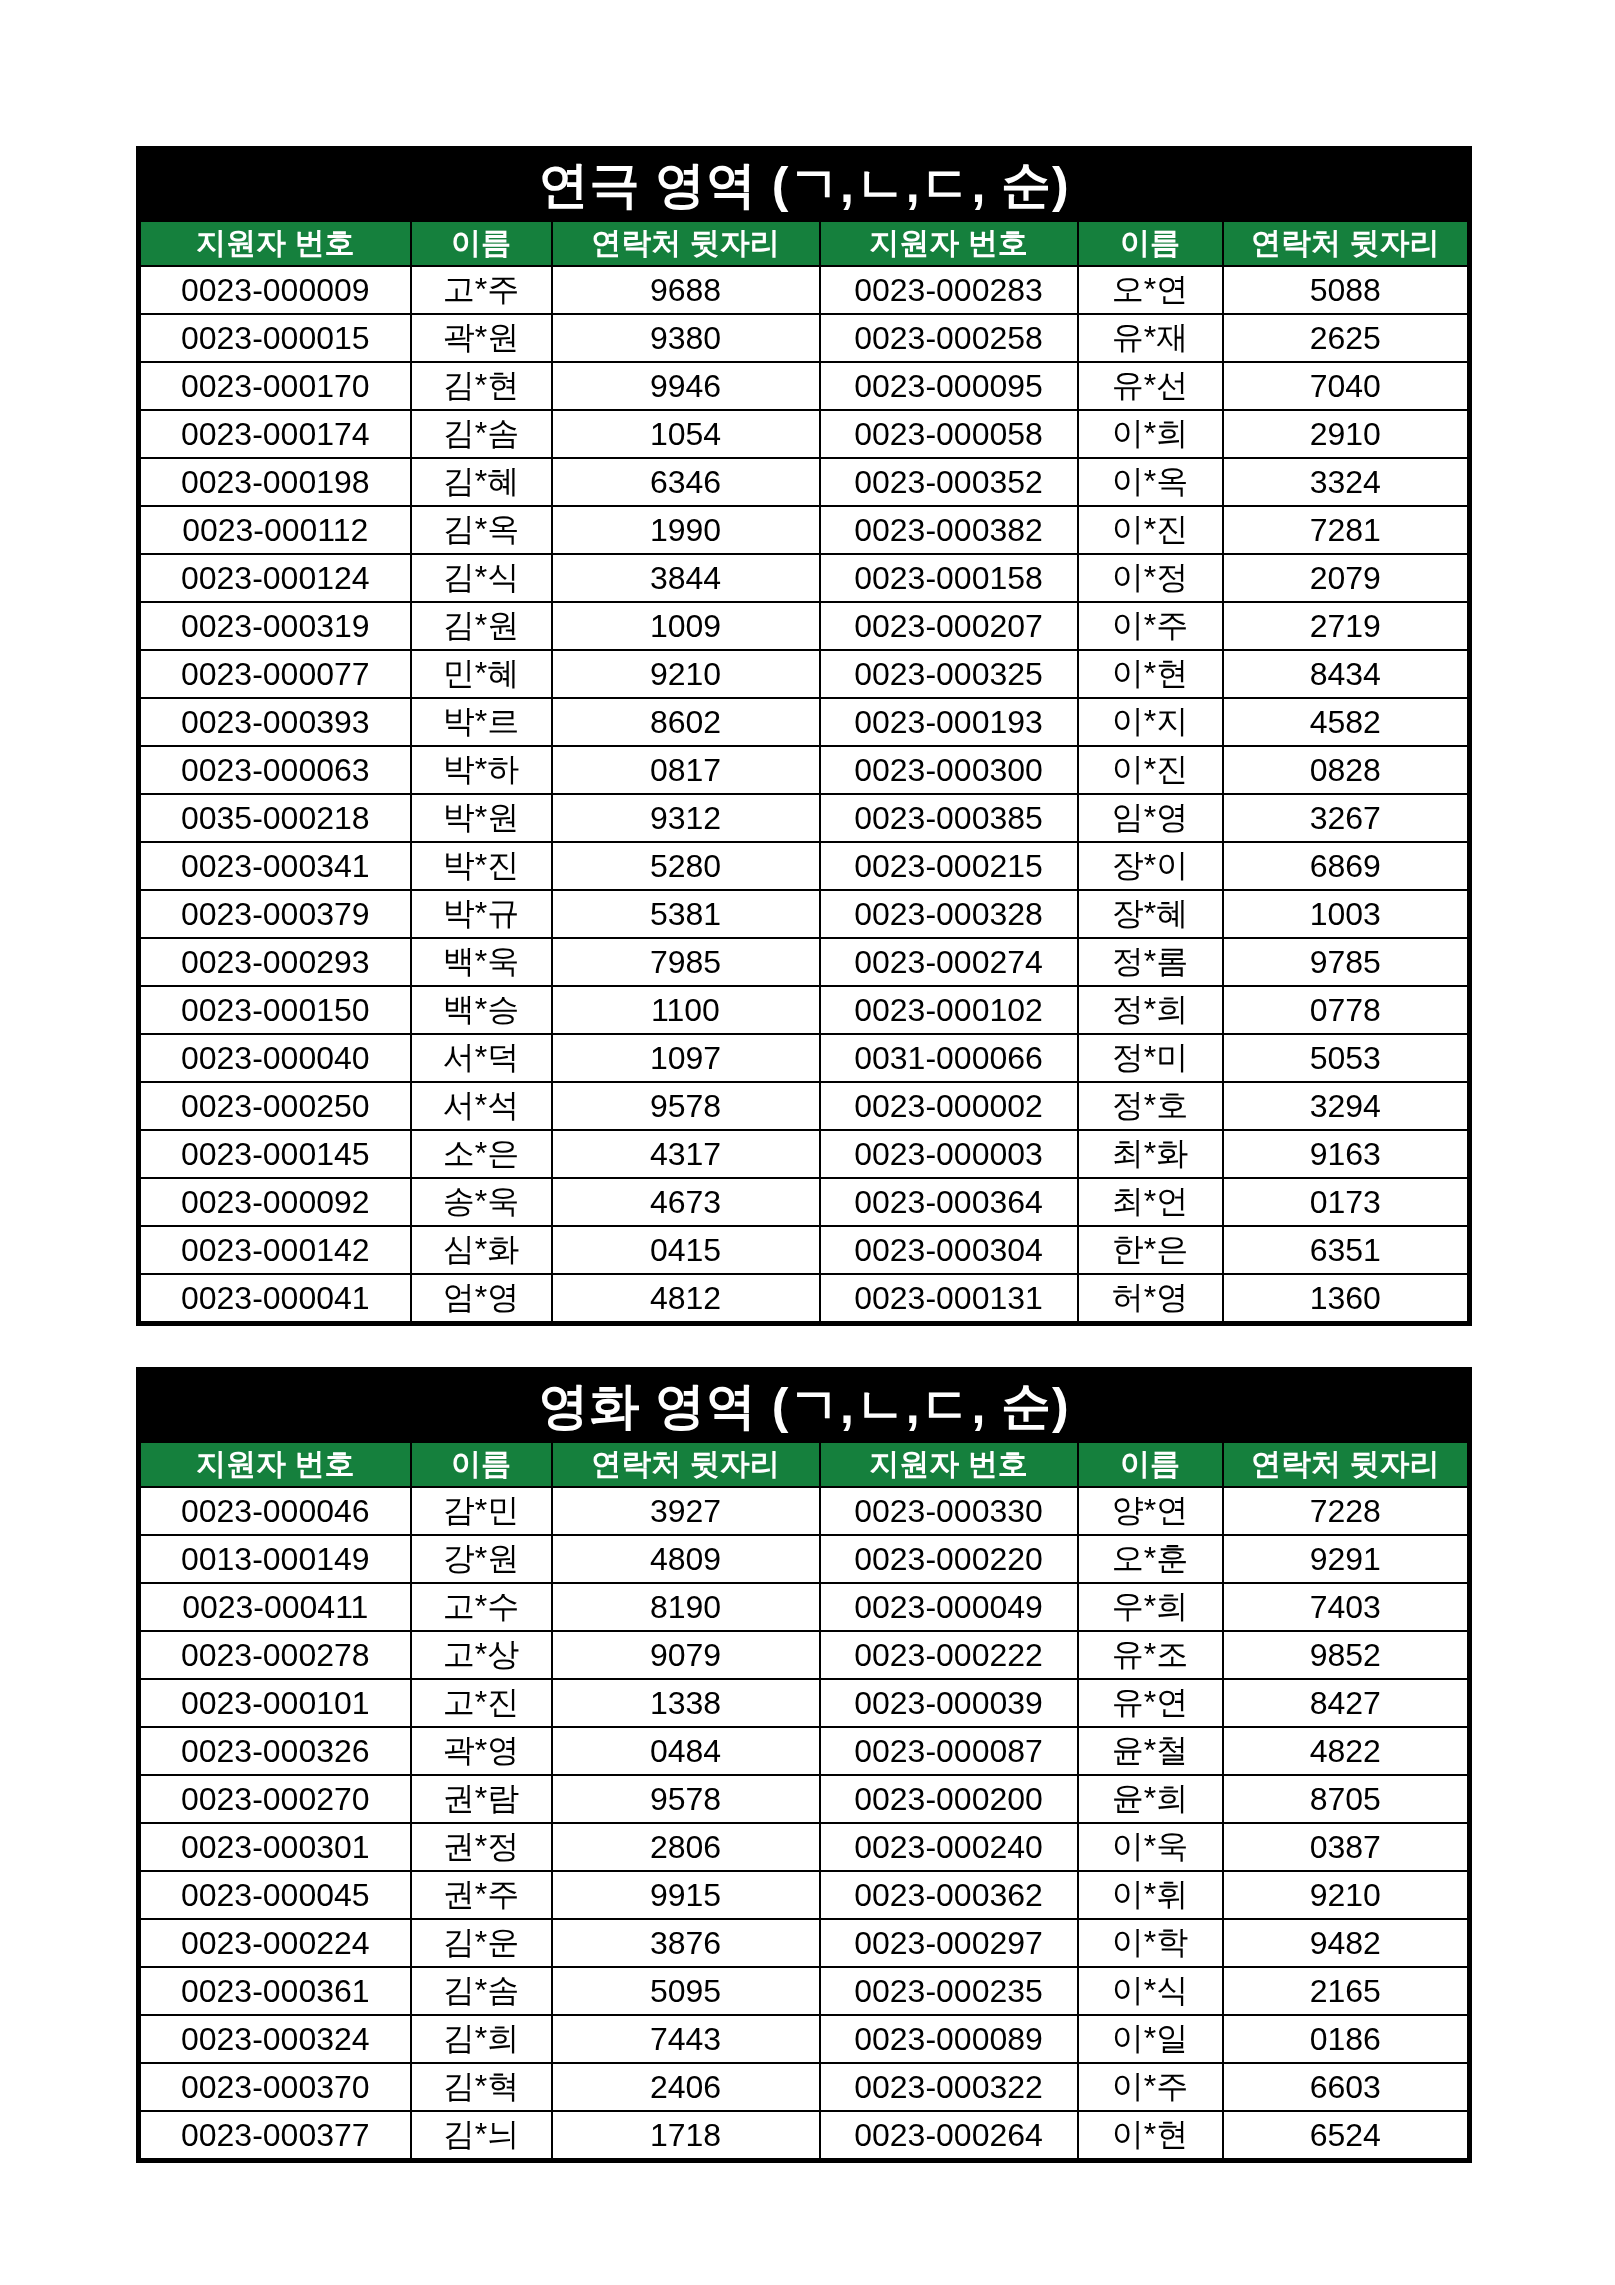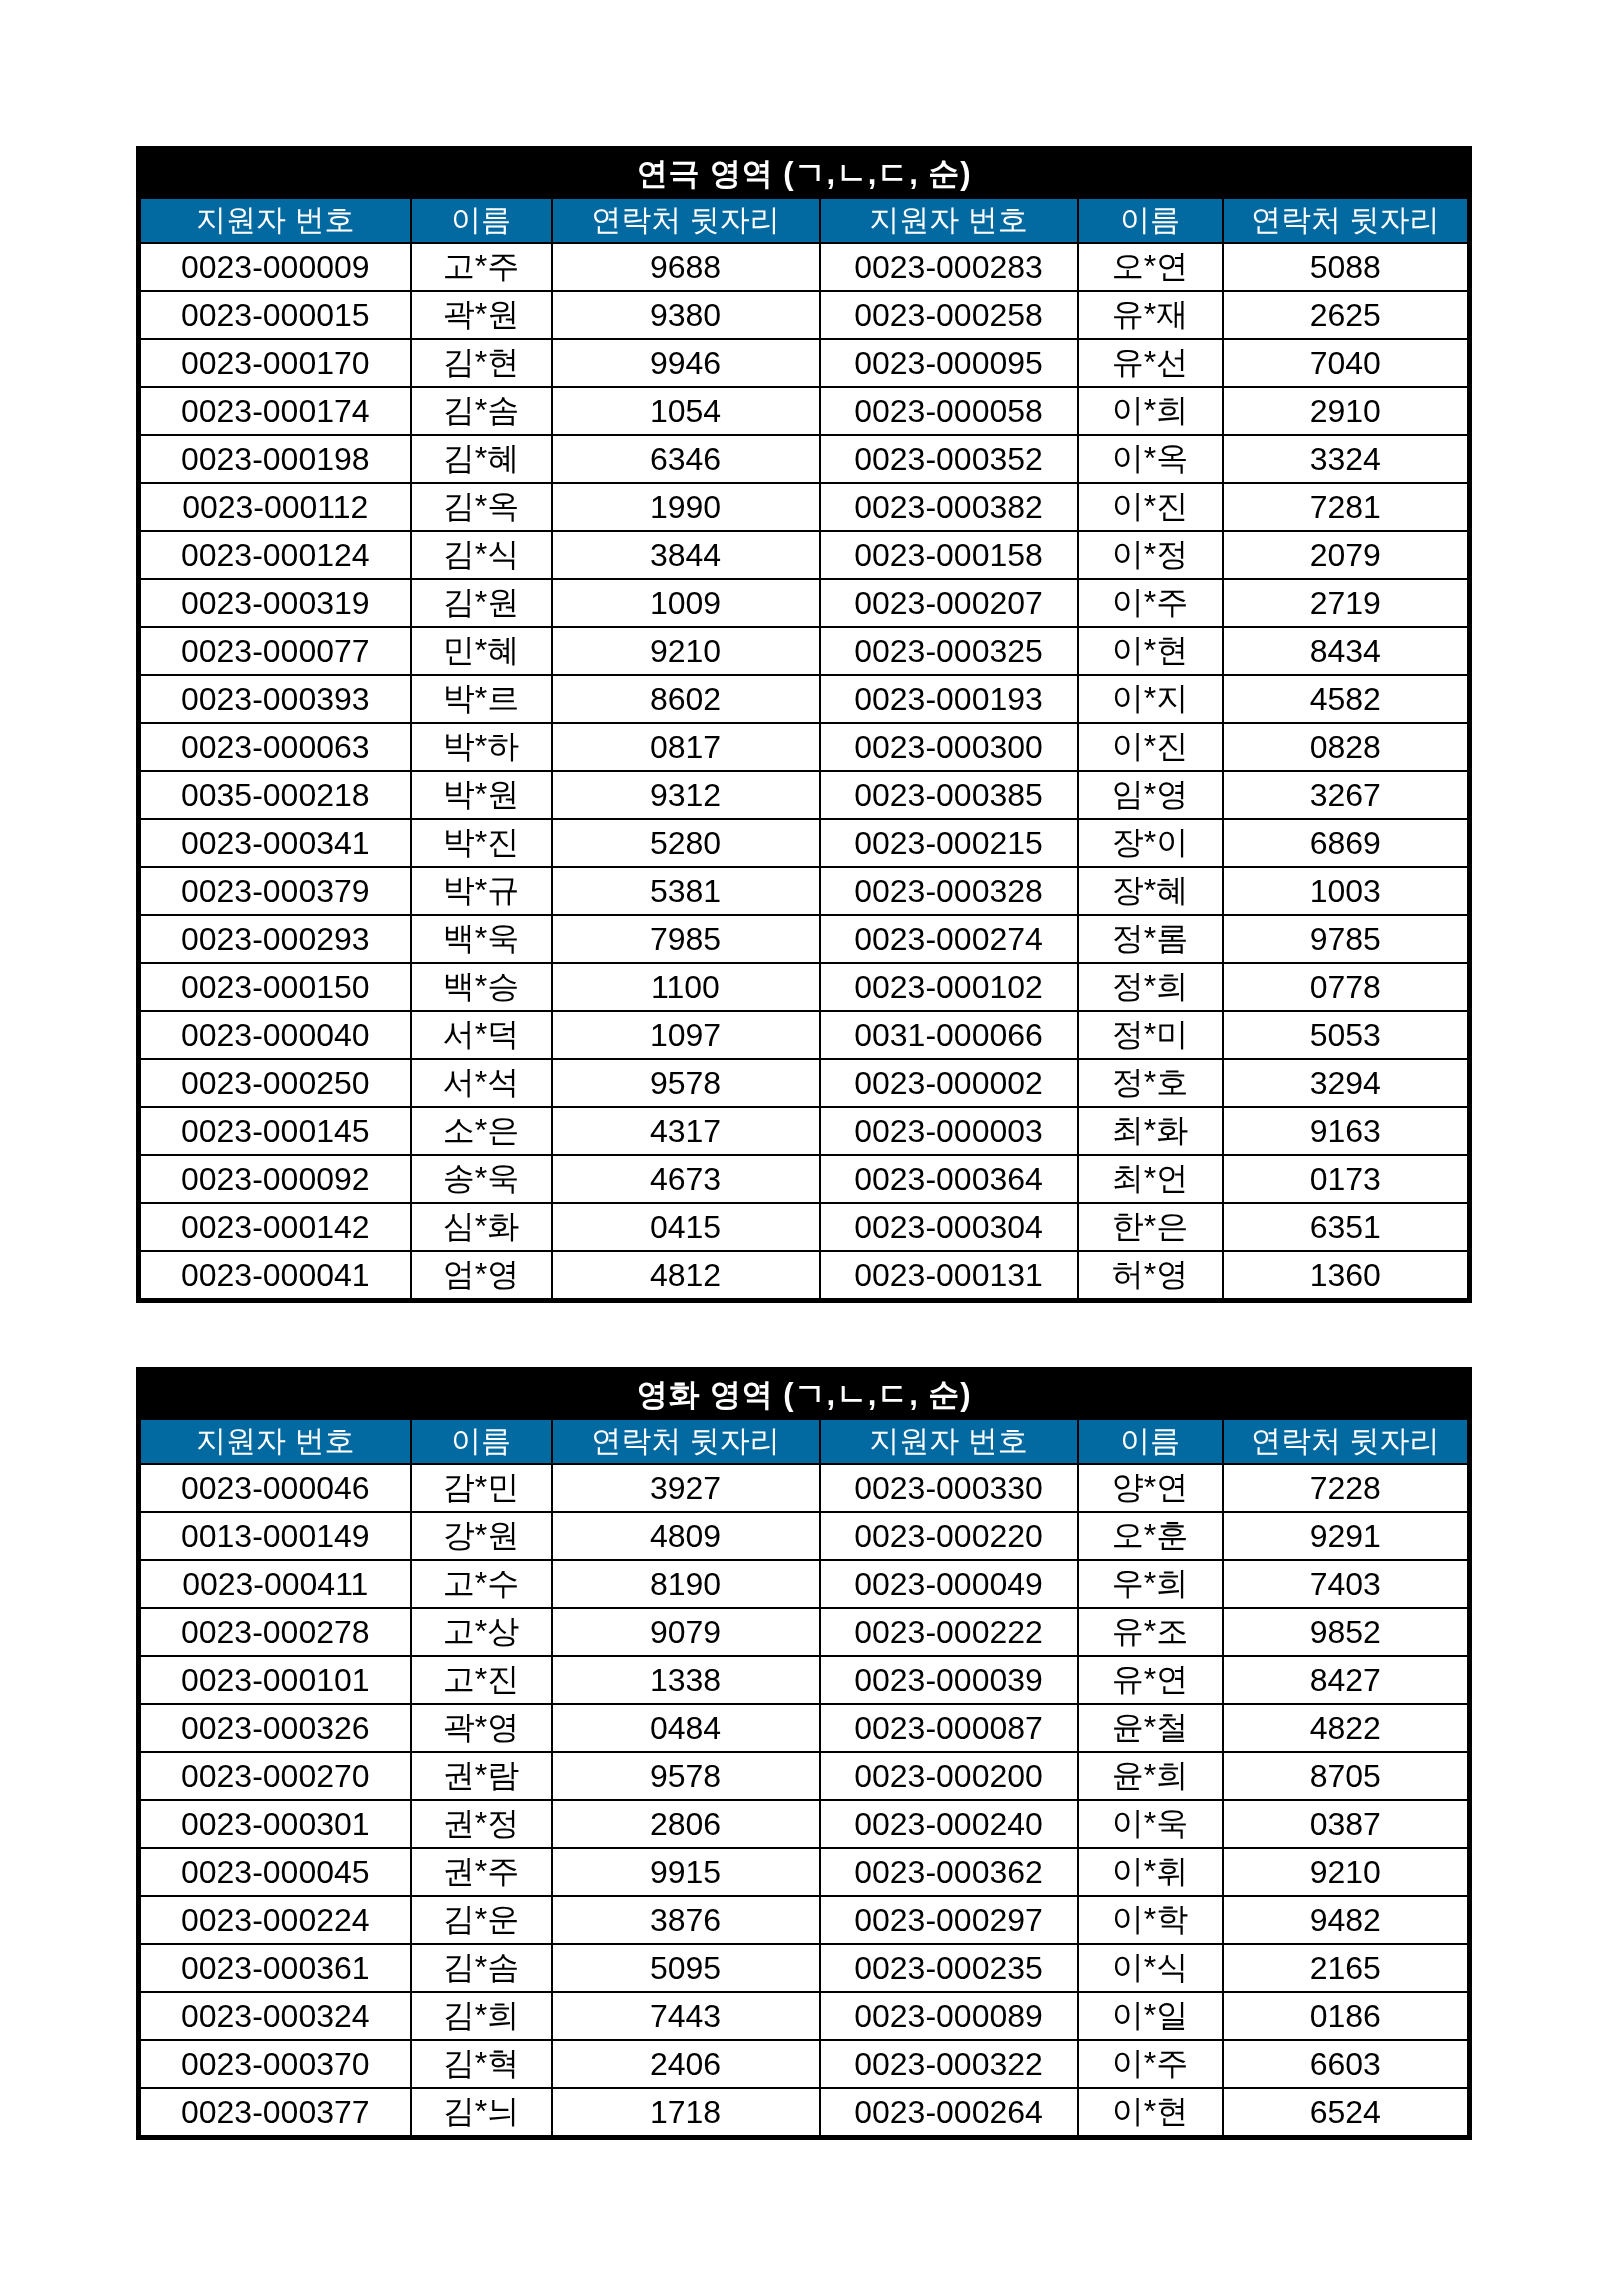--- a/index.html
+++ b/index.html
@@ -41,7 +41,7 @@
     background: #000000;
     color: #ffffff;
     font-weight: bold;
-    font-size: 31px;
+    font-size: 50px;
     height: 44px;
     letter-spacing: 0.9px;
   }

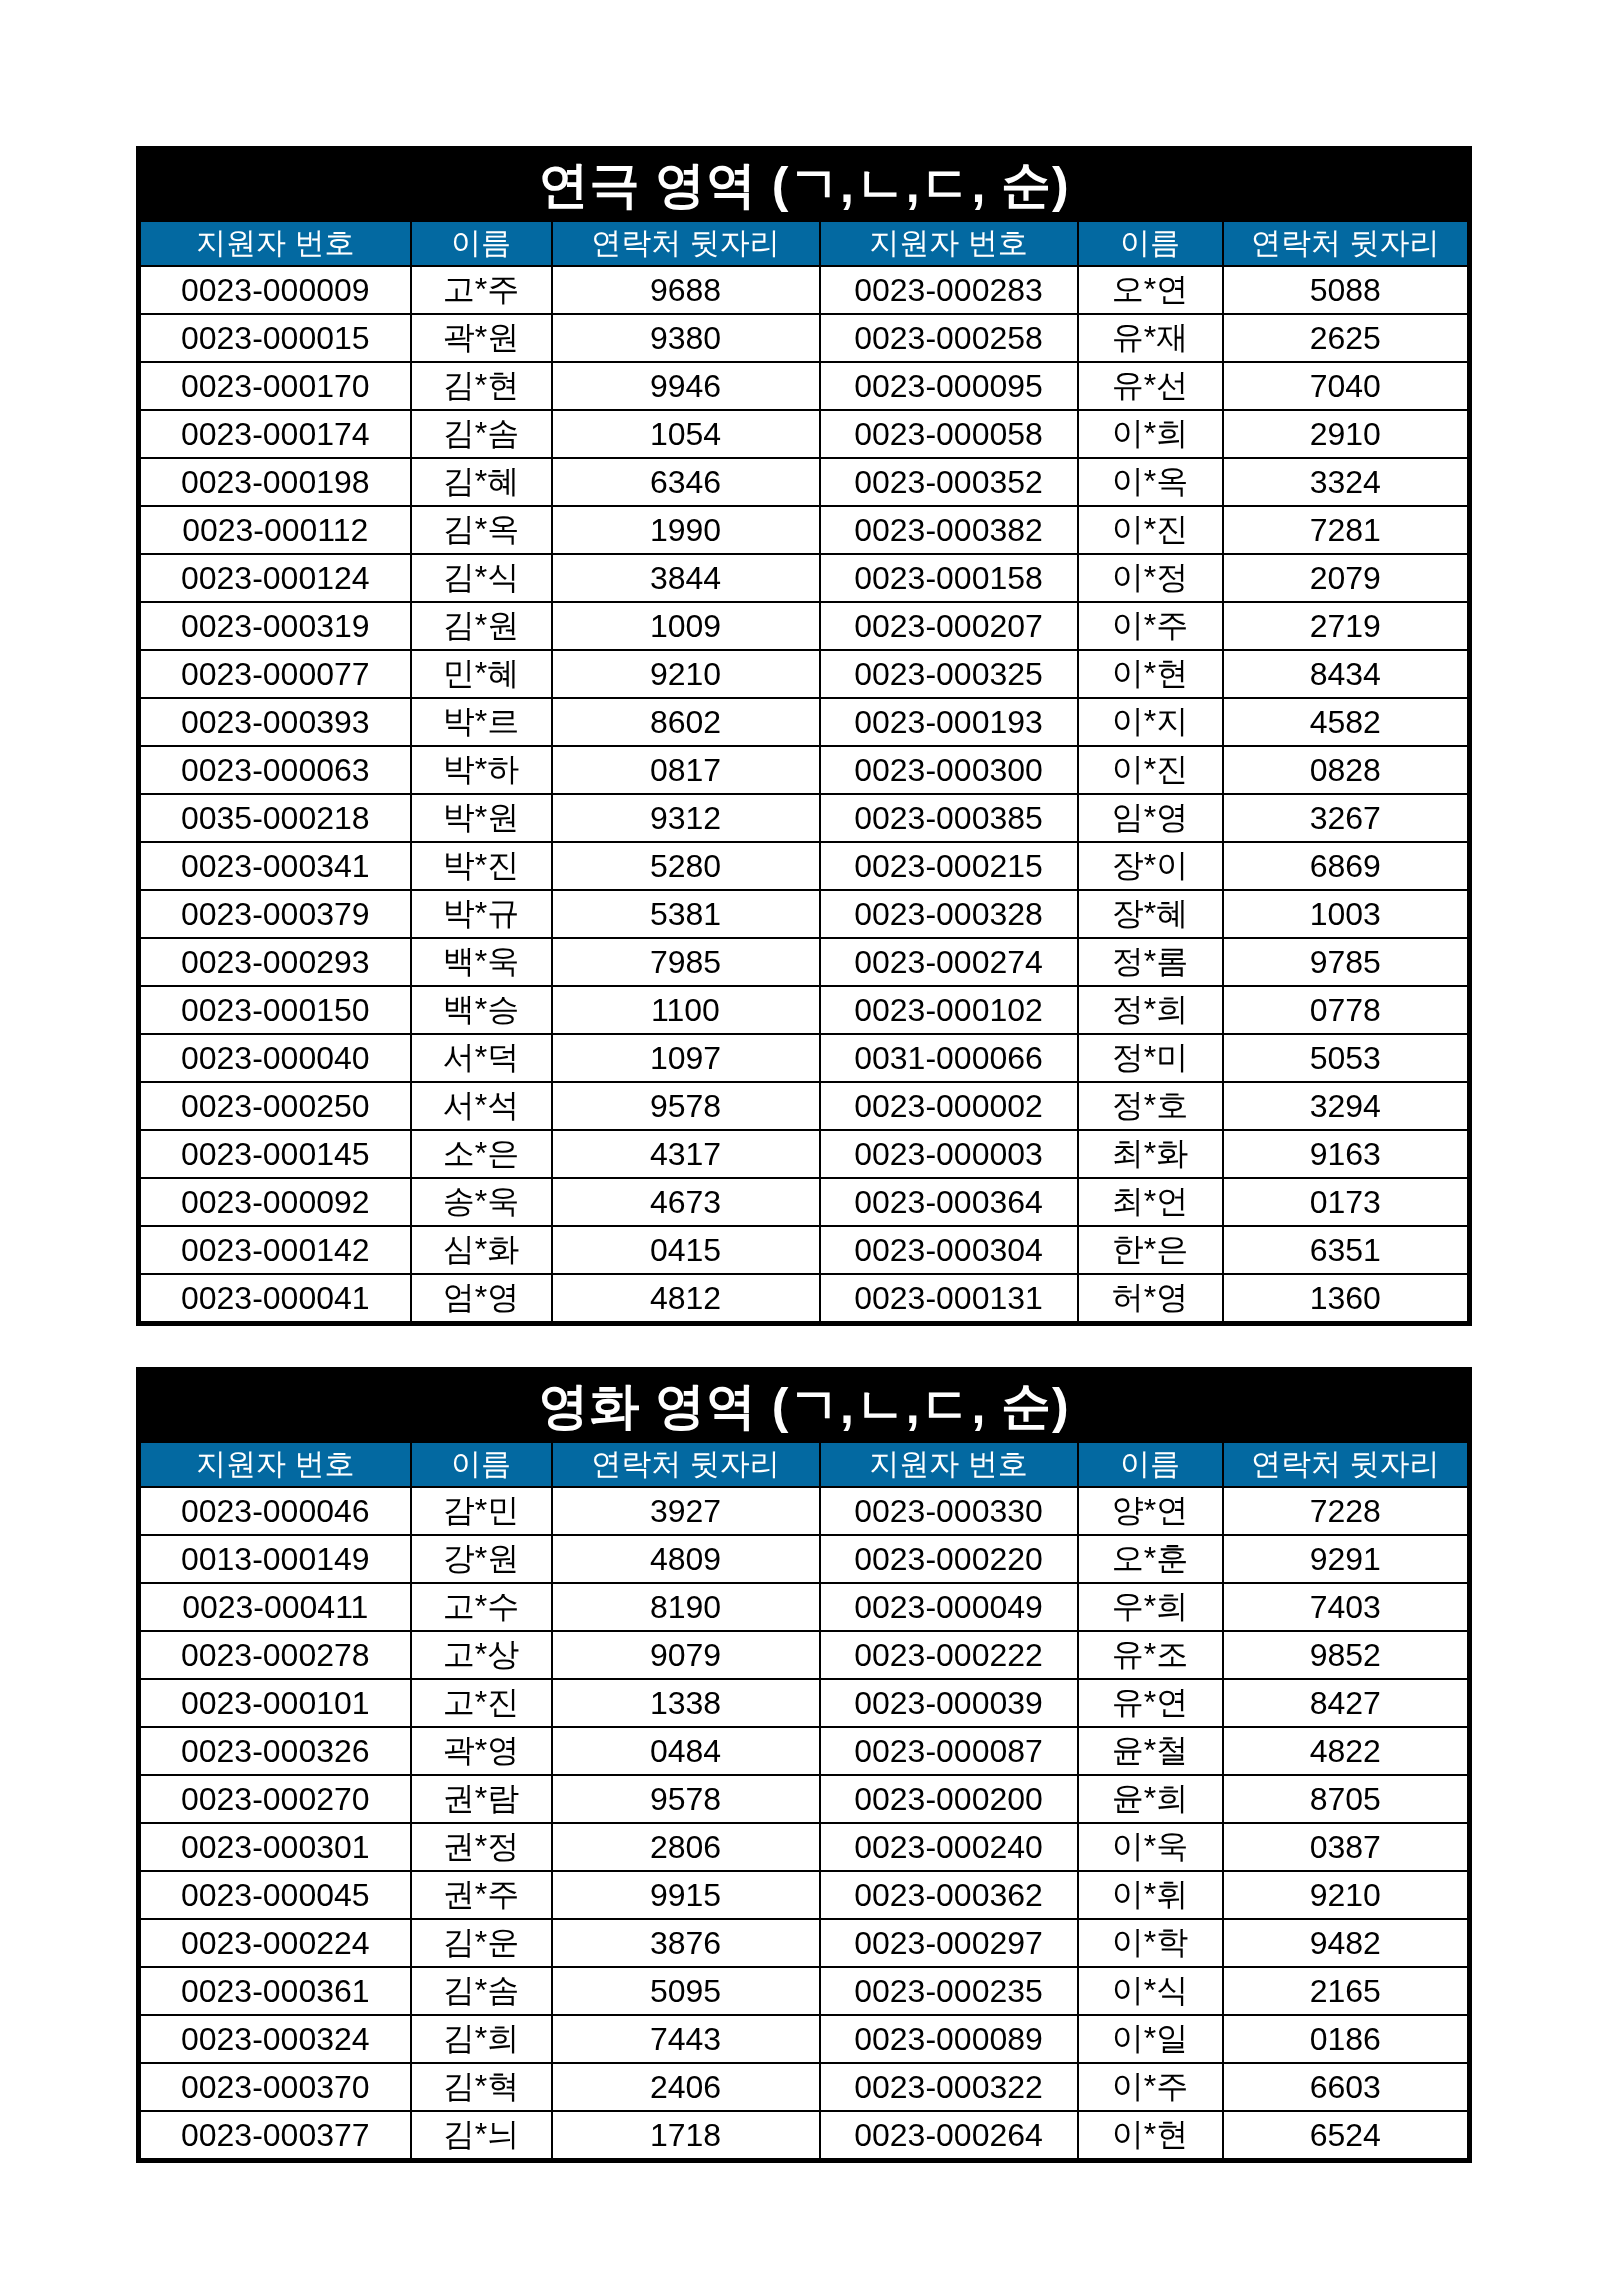--- a/index.html
+++ b/index.html
@@ -46,9 +46,9 @@
     letter-spacing: 0.9px;
   }
   td.head-cell {
-    background: #0369a1;
+    background: #15803d;
     color: #ffffff;
-    font-weight: normal;
+    font-weight: bold;
     font-size: 30px;
     height: 38px;
   }

